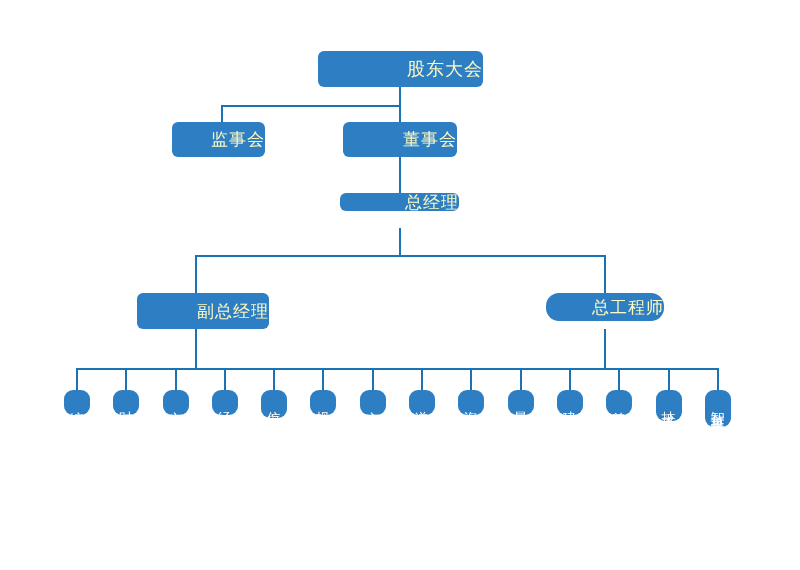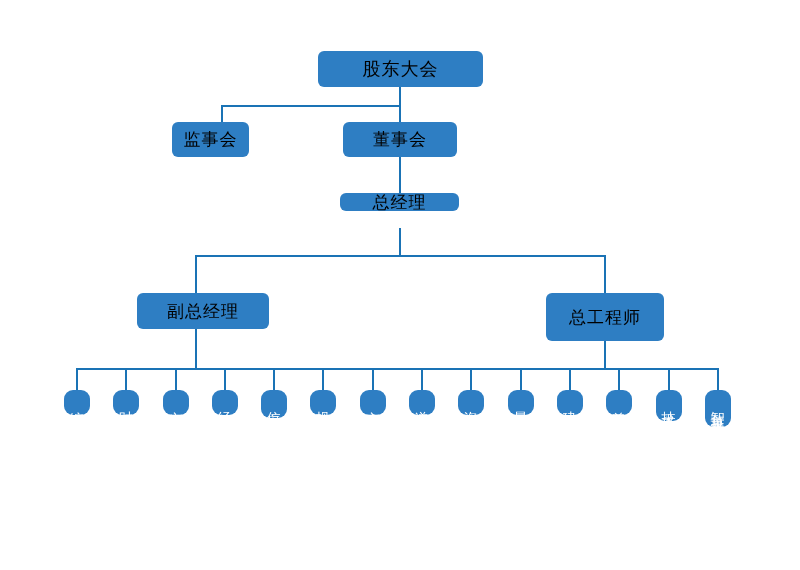--- a/index.html
+++ b/index.html
@@ -18,10 +18,10 @@
     position:absolute;
     background:#2e7ec3;
     border-radius:6px;
-    color:#000000;
+    color:#fef9c3;
     display:flex;
     align-items:center;
-    justify-content:center;
+    justify-content:flex-end;
     font-size:17px;
     letter-spacing:1px;
     box-sizing:border-box;

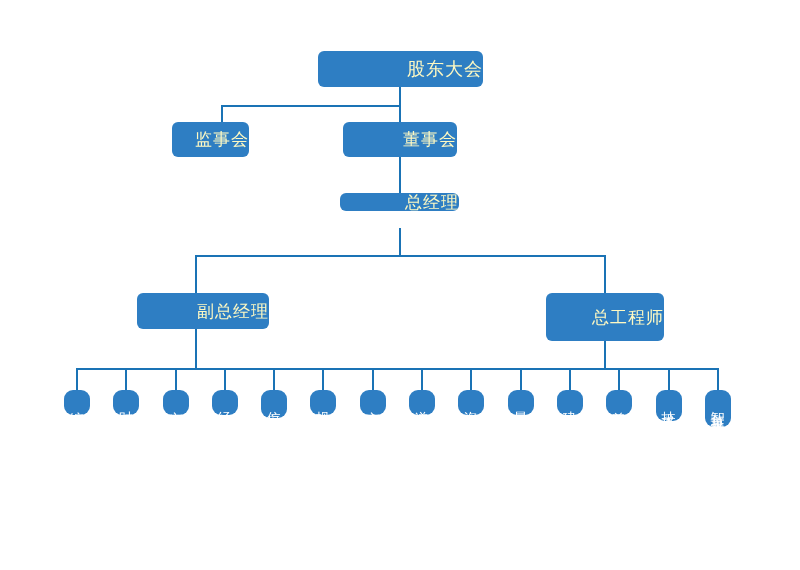--- a/index.html
+++ b/index.html
@@ -85,7 +85,7 @@
     <span>股东大会</span>
   </div>
 
-  <div class="node" style="left:172px;top:122px;width:77px;height:35px;">
+  <div class="node" style="left:172px;top:122px;width:93px;height:35px;">
     <span>监事会</span>
   </div>
 

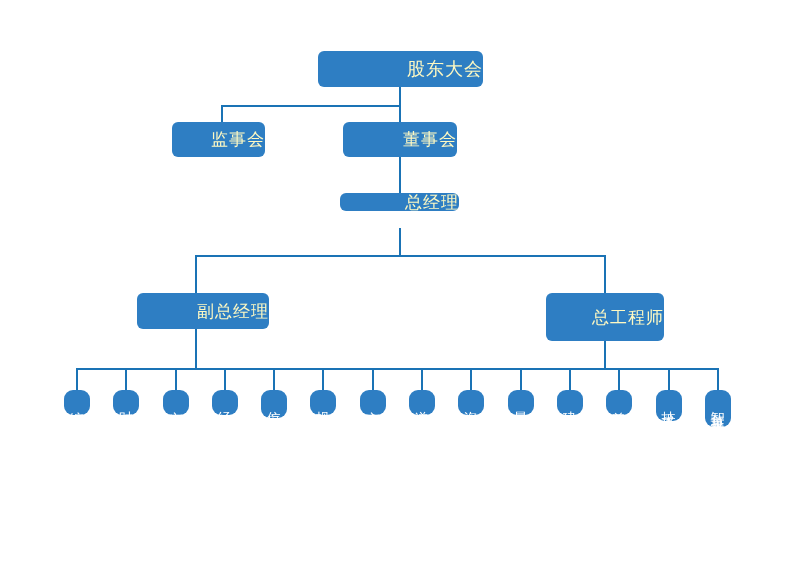--- a/index.html
+++ b/index.html
@@ -101,7 +101,7 @@
     <span>副总经理</span>
   </div>
 
-  <div class="node" style="left:546px;top:293px;width:118px;height:48px;">
+  <div class="node" style="left:546px;top:293px;width:118px;height:28px;border-radius:13px;">
     <span>总工程师</span>
   </div>
 

